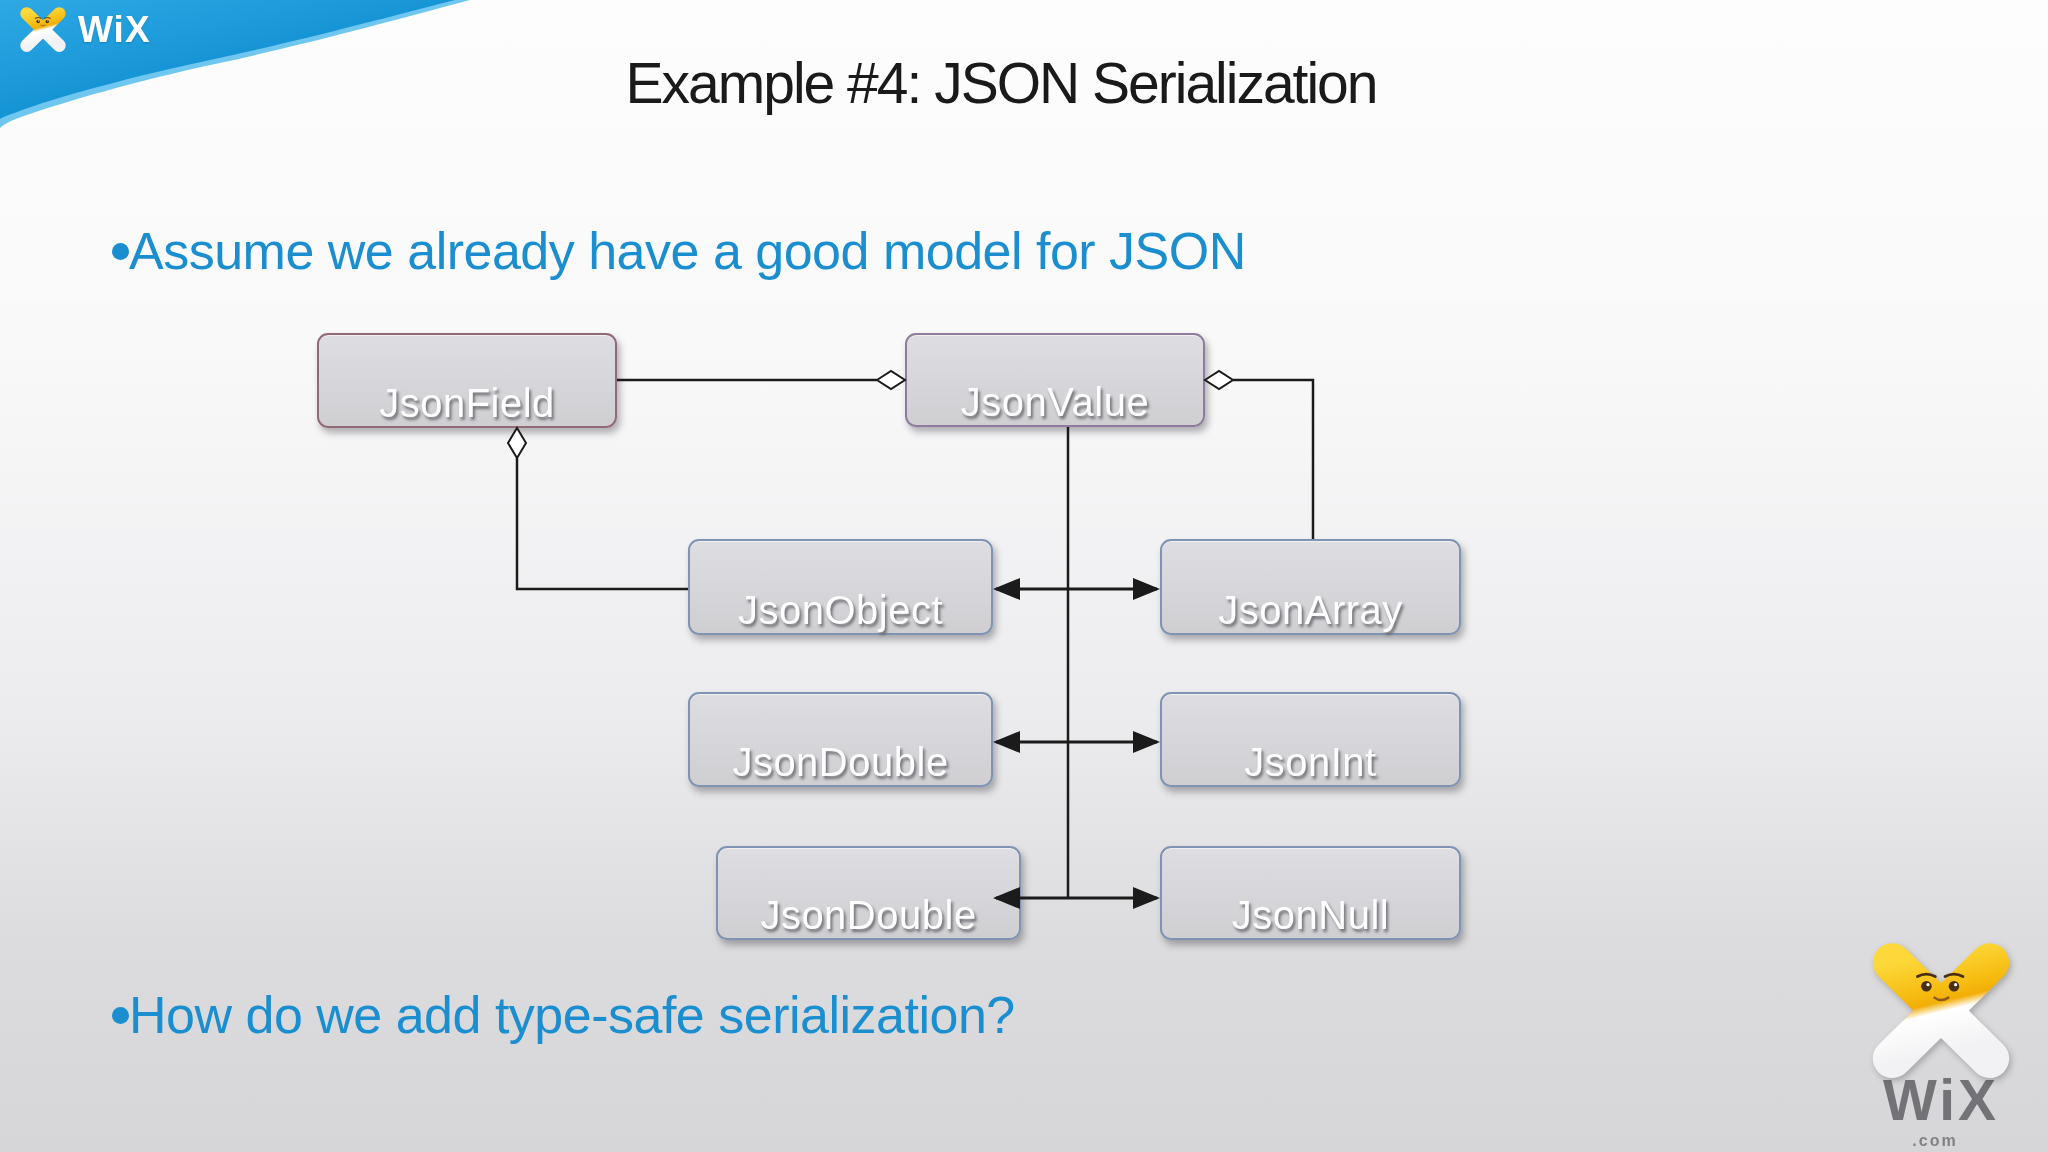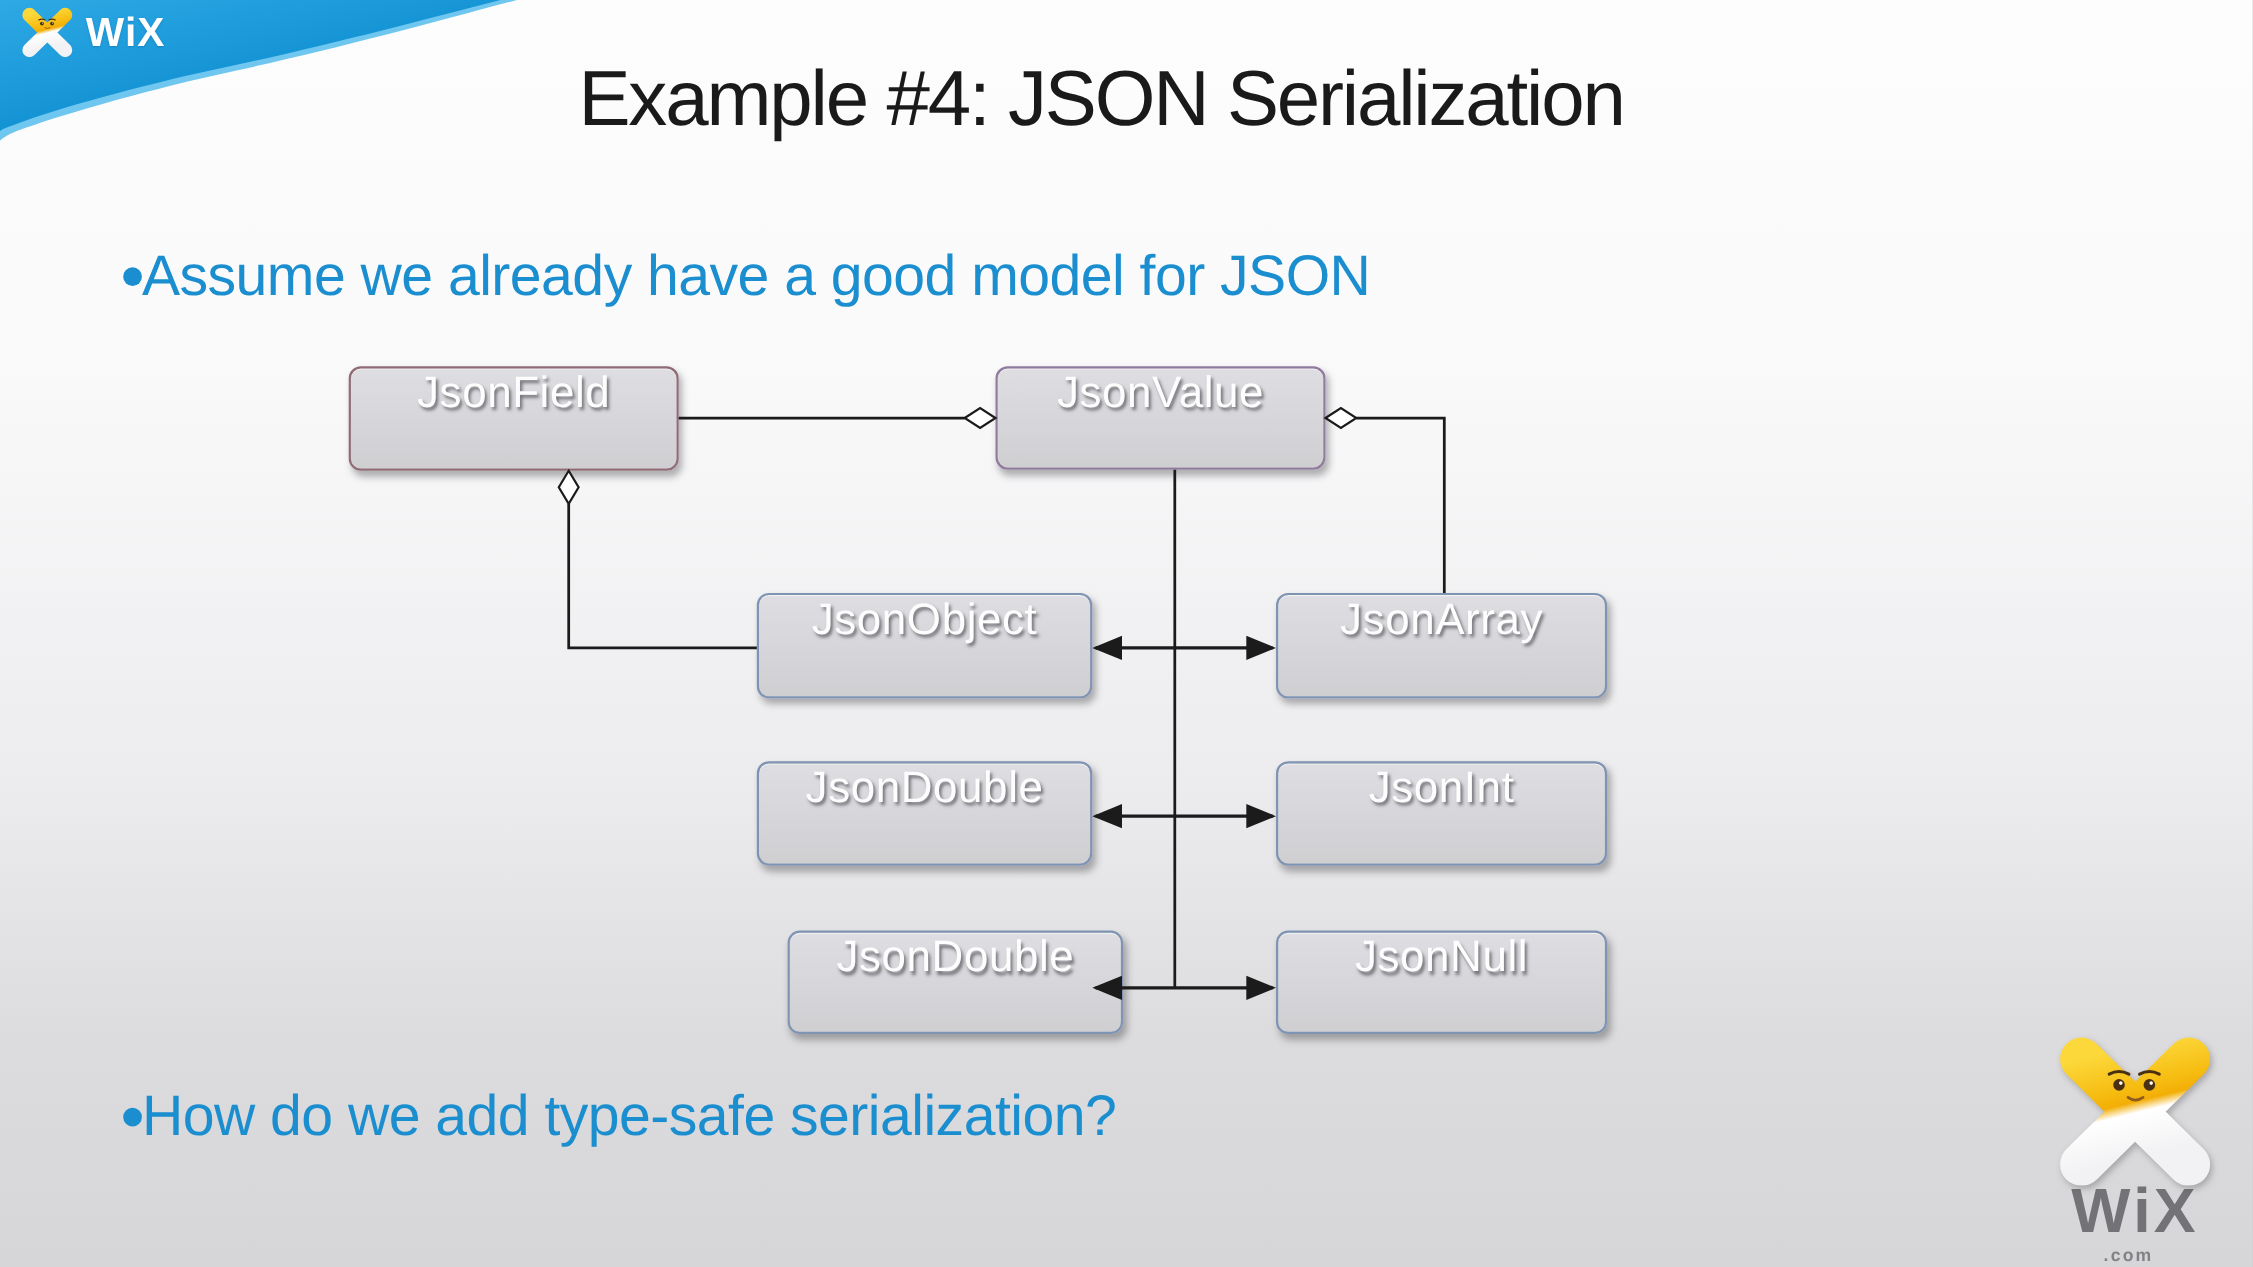--- a/index.html
+++ b/index.html
@@ -47,7 +47,7 @@
     margin: 0;
     z-index: 2;
     text-align: center;
-    font-size: 71px;
+    font-size: 57px;
     font-weight: 500;
     letter-spacing: -2px;
     color: #1a1a1a;

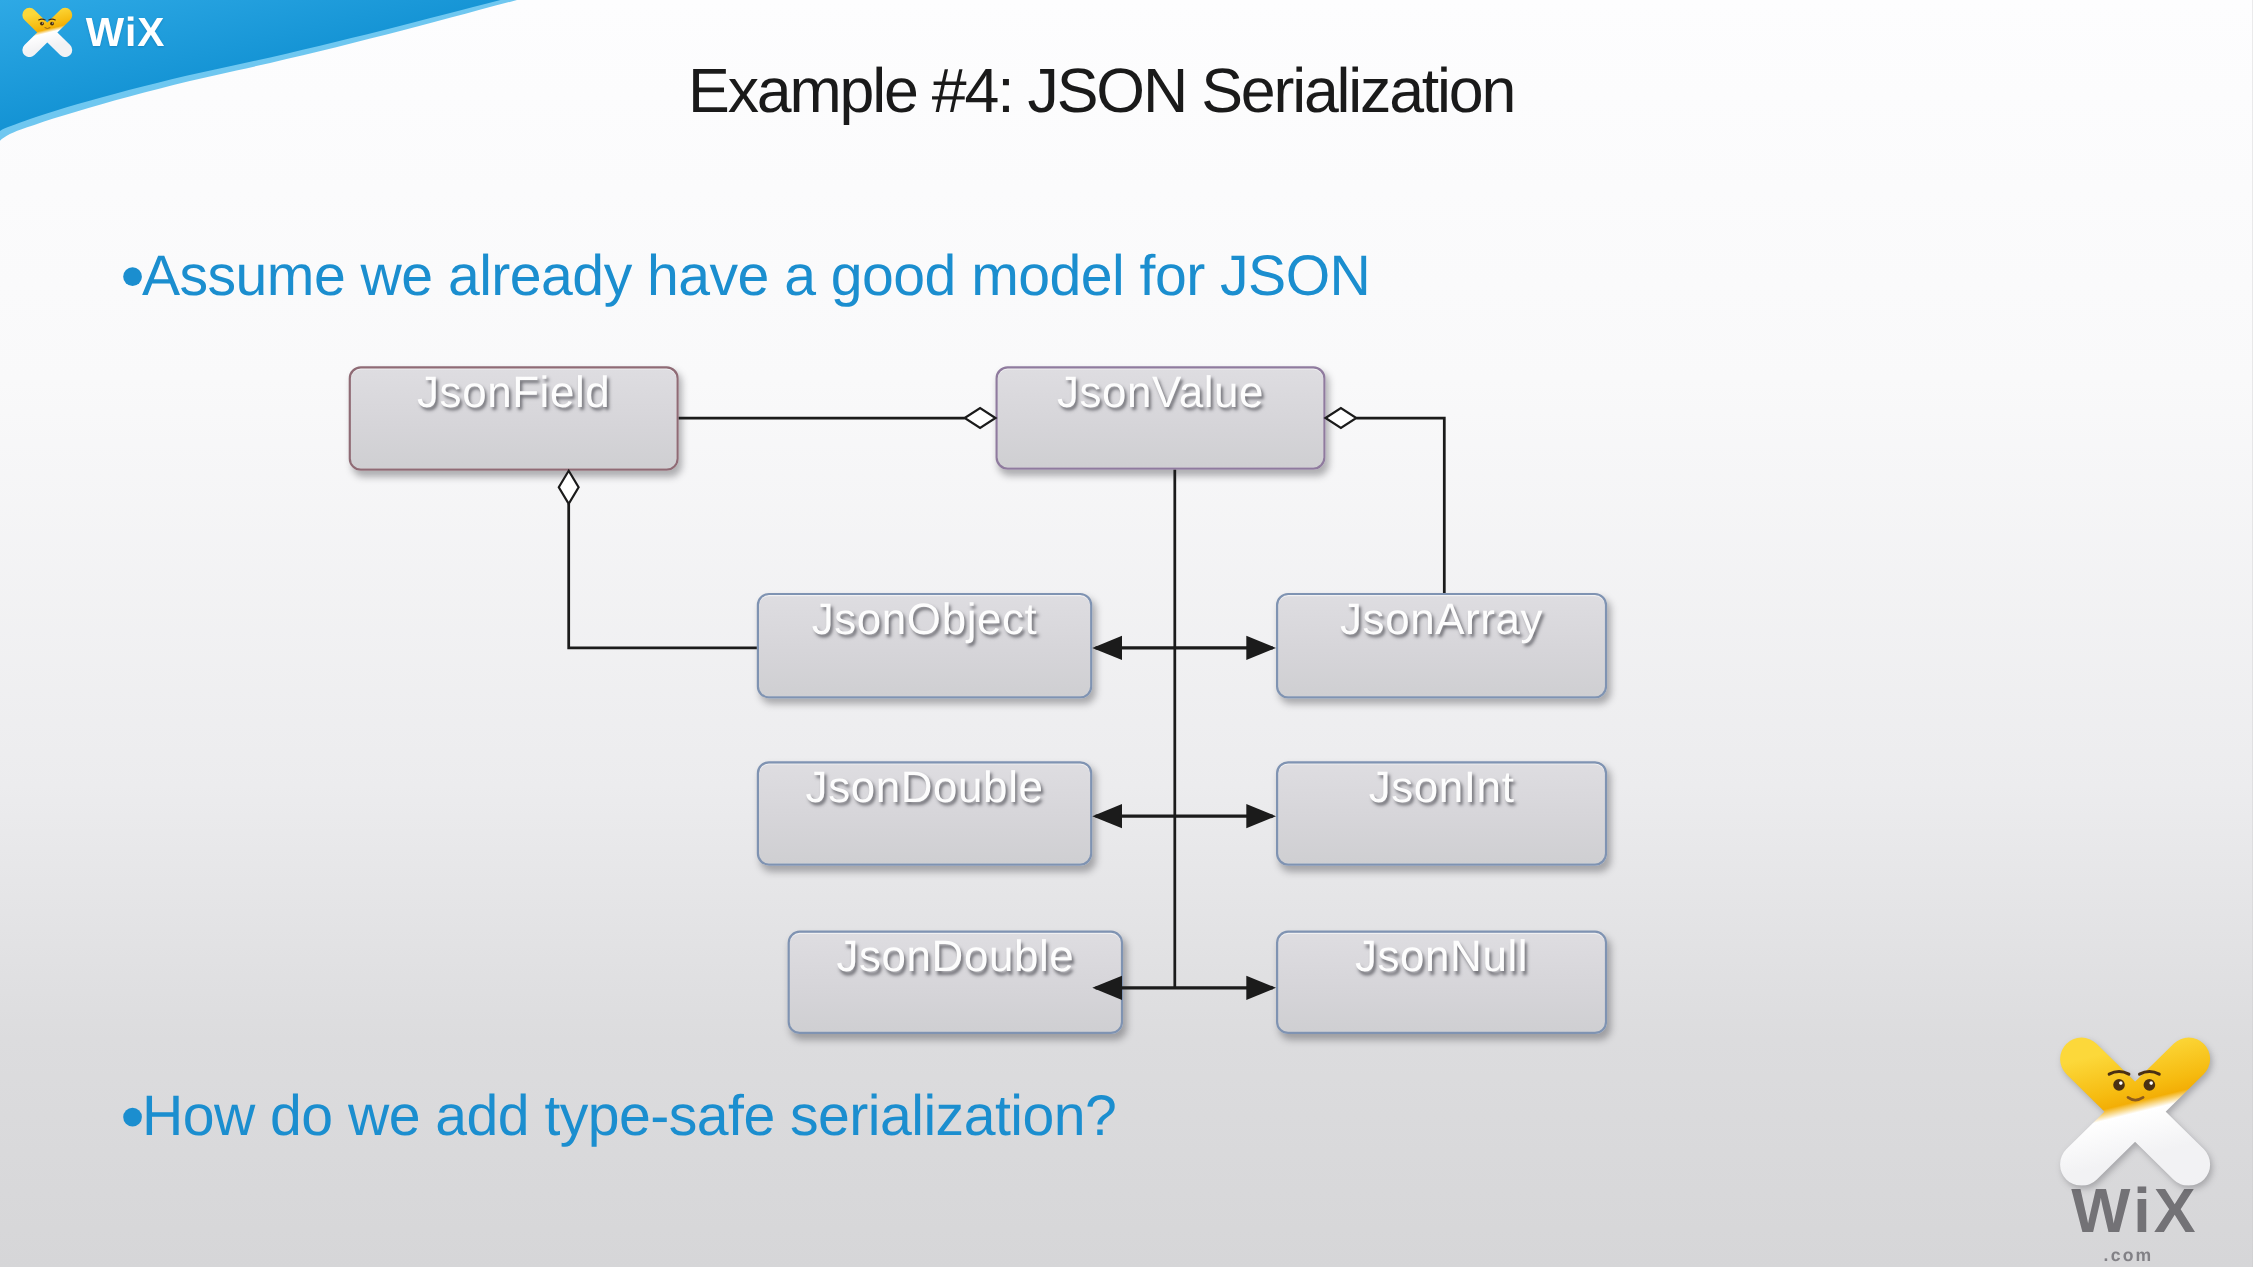--- a/index.html
+++ b/index.html
@@ -82,7 +82,7 @@
     position: absolute;
     z-index: 4;
     display: flex;
-    align-items: flex-start;
+    align-items: flex-end;
     justify-content: center;
     border: 2.5px solid #7f93b2;
     border-radius: 11px;

